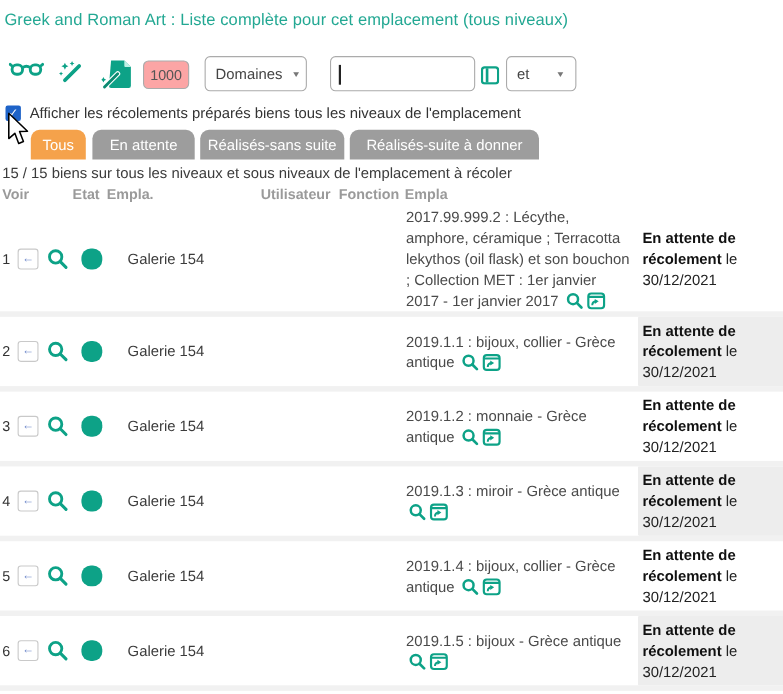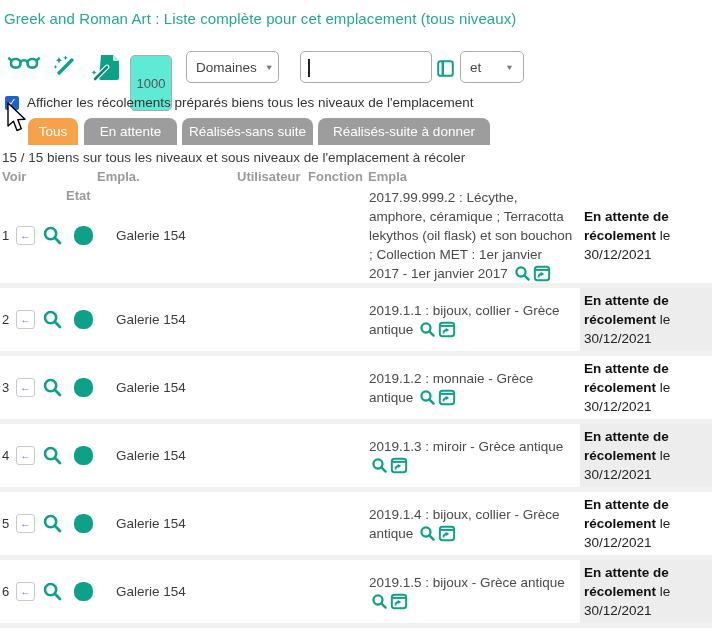--- a/index.html
+++ b/index.html
@@ -24,7 +24,7 @@
   .limit-input{
     position:absolute;left:130px;top:7px;width:36px;height:24px;
     border:1px solid #ababab;border-radius:5px;text-align:center;
-    font-size:13px;color:#555;font-family:inherit;padding:15px 2px;background:#5eead4;
+    font-size:13px;color:#555;font-family:inherit;padding:0 2px;background:#fca5a5;
   }
   .select-box{
     position:absolute;top:3px;height:32px;border:1px solid #ababab;border-radius:5px;

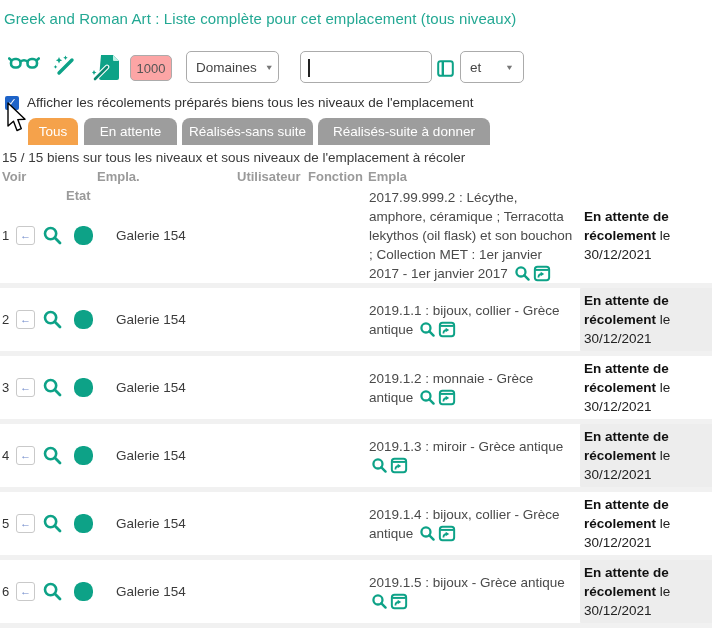--- a/index.html
+++ b/index.html
@@ -171,7 +171,7 @@
 
 <div class="thead" id="thead-root">
     <span class="th" style="left: 2px;">Voir</span>
-    <span class="th" style="left: 66px; margin-top: 19px;">Etat</span>
+    <span class="th" style="left: 66px;">Etat</span>
     <span class="th" style="left: 97px;">Empla.</span>
     <span class="th" style="left: 237px;">Utilisateur</span>
     <span class="th" style="left: 308px;">Fonction</span>

